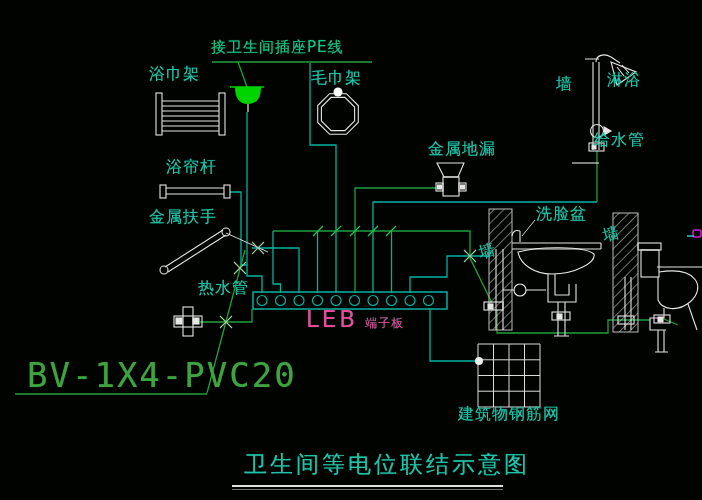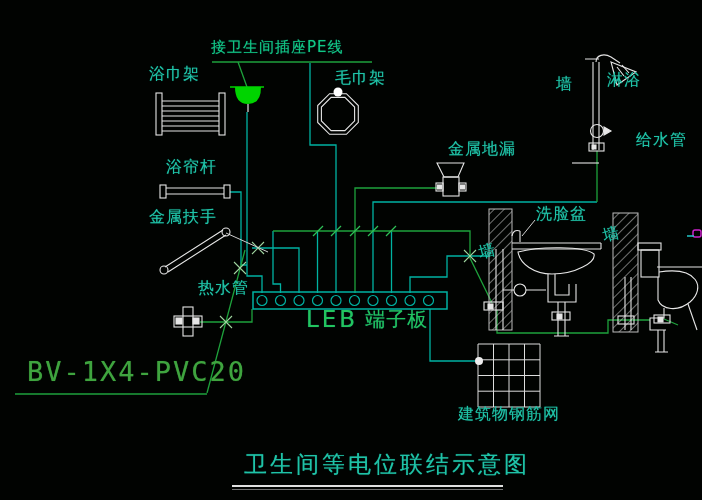--- a/index.html
+++ b/index.html
@@ -204,7 +204,7 @@
 
   <div class="lbl" style="left:149px;top:66px;">浴巾架</div>
 
-  <div class="lbl" style="left:311px;top:70px;padding-left:24px;">毛巾架</div>
+  <div class="lbl" style="left:311px;top:70px;">毛巾架</div>
 
   <div class="lbl" style="left:556px;top:76px;">墙</div>
 

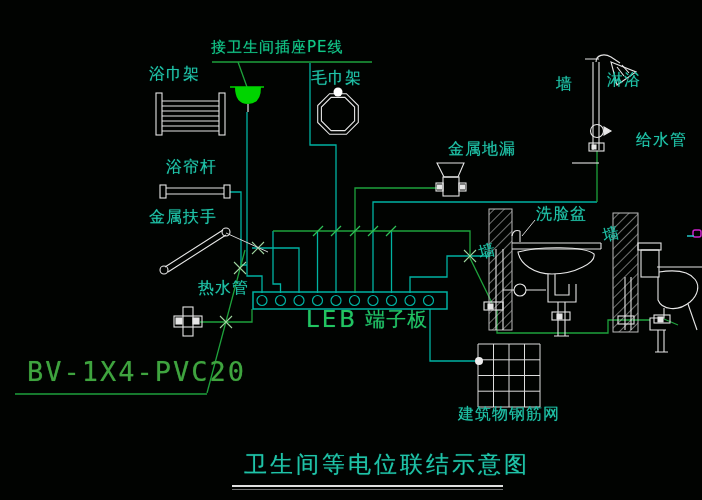--- a/index.html
+++ b/index.html
@@ -212,7 +212,7 @@
 
   <div class="lbl" style="left:636px;top:132px;">给水管</div>
 
-  <div class="lbl" style="left:448px;top:141px;">金属地漏</div>
+  <div class="lbl" style="left:428px;top:141px;">金属地漏</div>
 
   <div class="lbl" style="left:166px;top:159px;">浴帘杆</div>
 

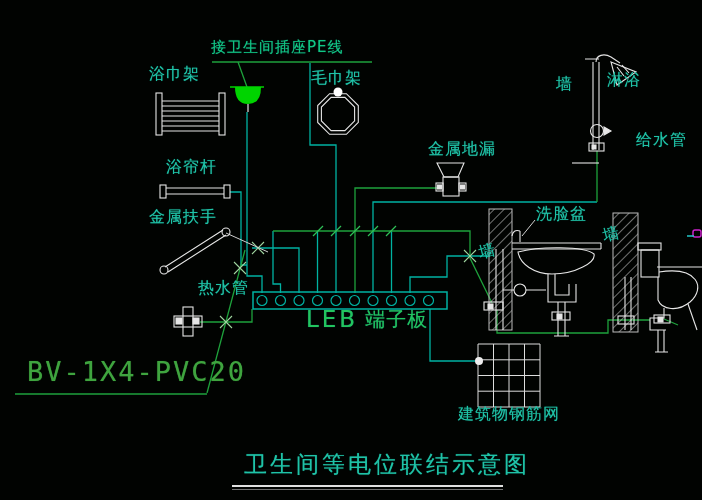--- a/index.html
+++ b/index.html
@@ -210,7 +210,7 @@
 
   <div class="lbl" style="left:607px;top:72px;">淋浴</div>
 
-  <div class="lbl" style="left:636px;top:132px;">给水管</div>
+  <div class="lbl" style="left:594px;top:132px;">给水管</div>
 
   <div class="lbl" style="left:428px;top:141px;">金属地漏</div>
 

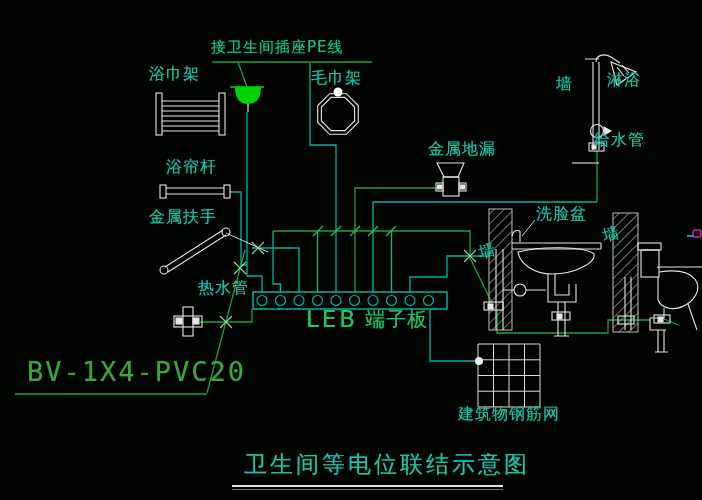--- a/index.html
+++ b/index.html
@@ -11,7 +11,7 @@
   .lbl-green{color:#10c783;}
   .lbl-spec{color:#3fa43f;font-family:"DejaVu Sans Mono",monospace;font-size:27px;
             letter-spacing:2px;text-shadow:0 0 1px rgba(63,164,63,.6);}
-  .lbl-leb{display:flex;align-items:flex-end;color:#22c55e;}
+  .lbl-leb{display:flex;align-items:flex-end;color:#ec4899;}
   .lbl-leb .latin{font-size:23px;letter-spacing:3px;line-height:.9;}
   .lbl-leb .cn{font-size:20px;margin-left:7px;letter-spacing:1px;}
   .lbl-title{font-size:23px;letter-spacing:3px;color:#1fc3a8;}

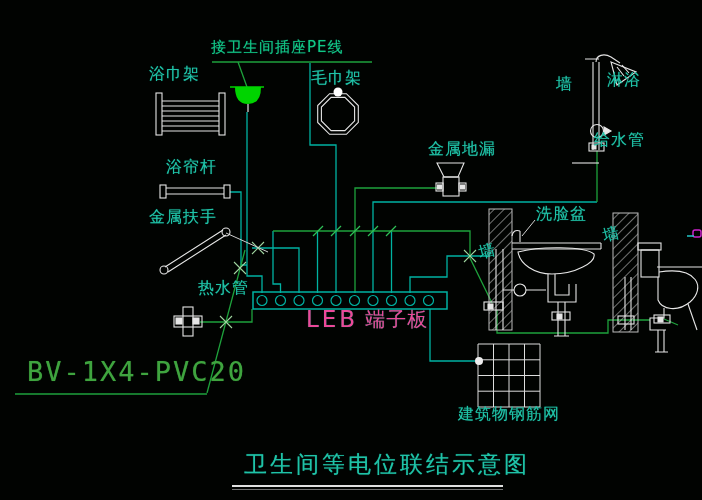--- a/index.html
+++ b/index.html
@@ -13,7 +13,7 @@
             letter-spacing:2px;text-shadow:0 0 1px rgba(63,164,63,.6);}
   .lbl-leb{display:flex;align-items:flex-end;color:#ec4899;}
   .lbl-leb .latin{font-size:23px;letter-spacing:3px;line-height:.9;}
-  .lbl-leb .cn{font-size:20px;margin-left:7px;letter-spacing:1px;}
+  .lbl-leb .cn{font-size:12px;margin-left:7px;letter-spacing:1px;}
   .lbl-title{font-size:23px;letter-spacing:3px;color:#1fc3a8;}
   .rot{transform:rotate(-14deg);}
 </style>

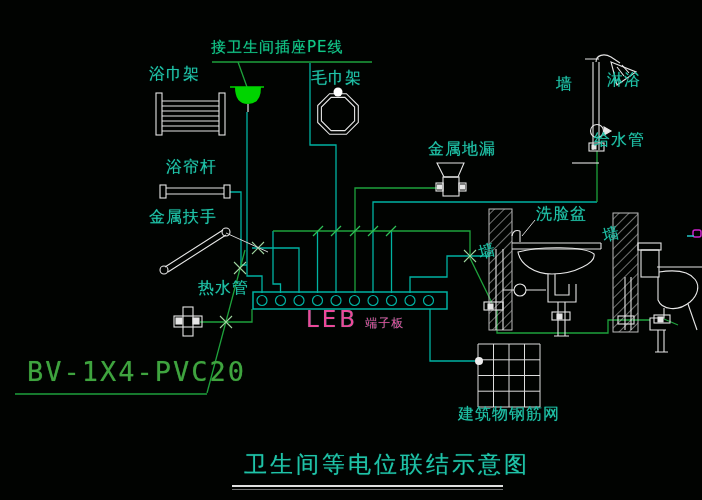--- a/index.html
+++ b/index.html
@@ -9,7 +9,7 @@
   .lbl{position:absolute;color:#1fc3a8;font-size:16px;line-height:1.05;white-space:nowrap;
        letter-spacing:1px;text-shadow:0 0 1px rgba(31,195,168,.6);}
   .lbl-green{color:#10c783;}
-  .lbl-spec{color:#3fa43f;font-family:"DejaVu Sans Mono",monospace;font-size:27px;
+  .lbl-spec{color:#3fa43f;font-family:"DejaVu Sans Mono",monospace;font-size:34px;
             letter-spacing:2px;text-shadow:0 0 1px rgba(63,164,63,.6);}
   .lbl-leb{display:flex;align-items:flex-end;color:#ec4899;}
   .lbl-leb .latin{font-size:23px;letter-spacing:3px;line-height:.9;}

